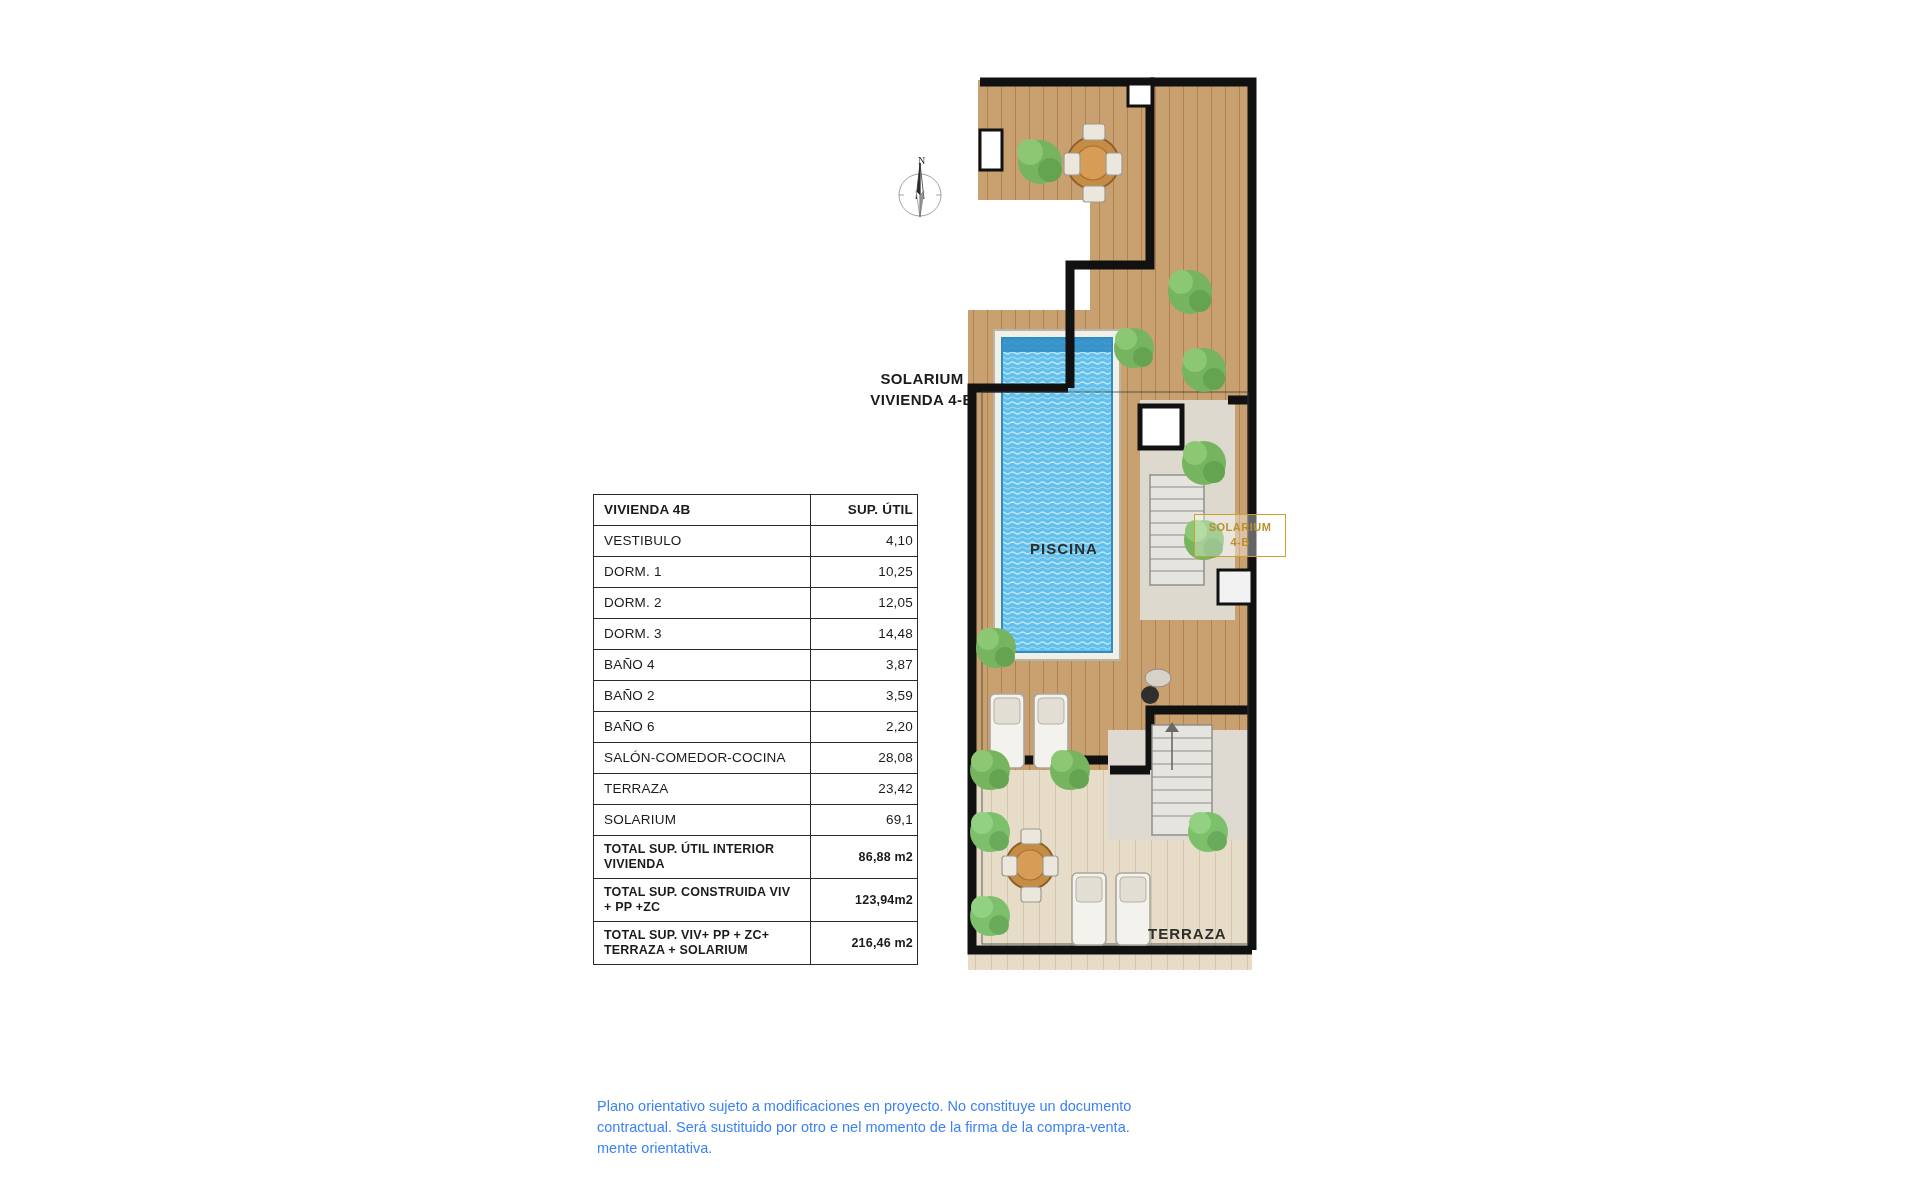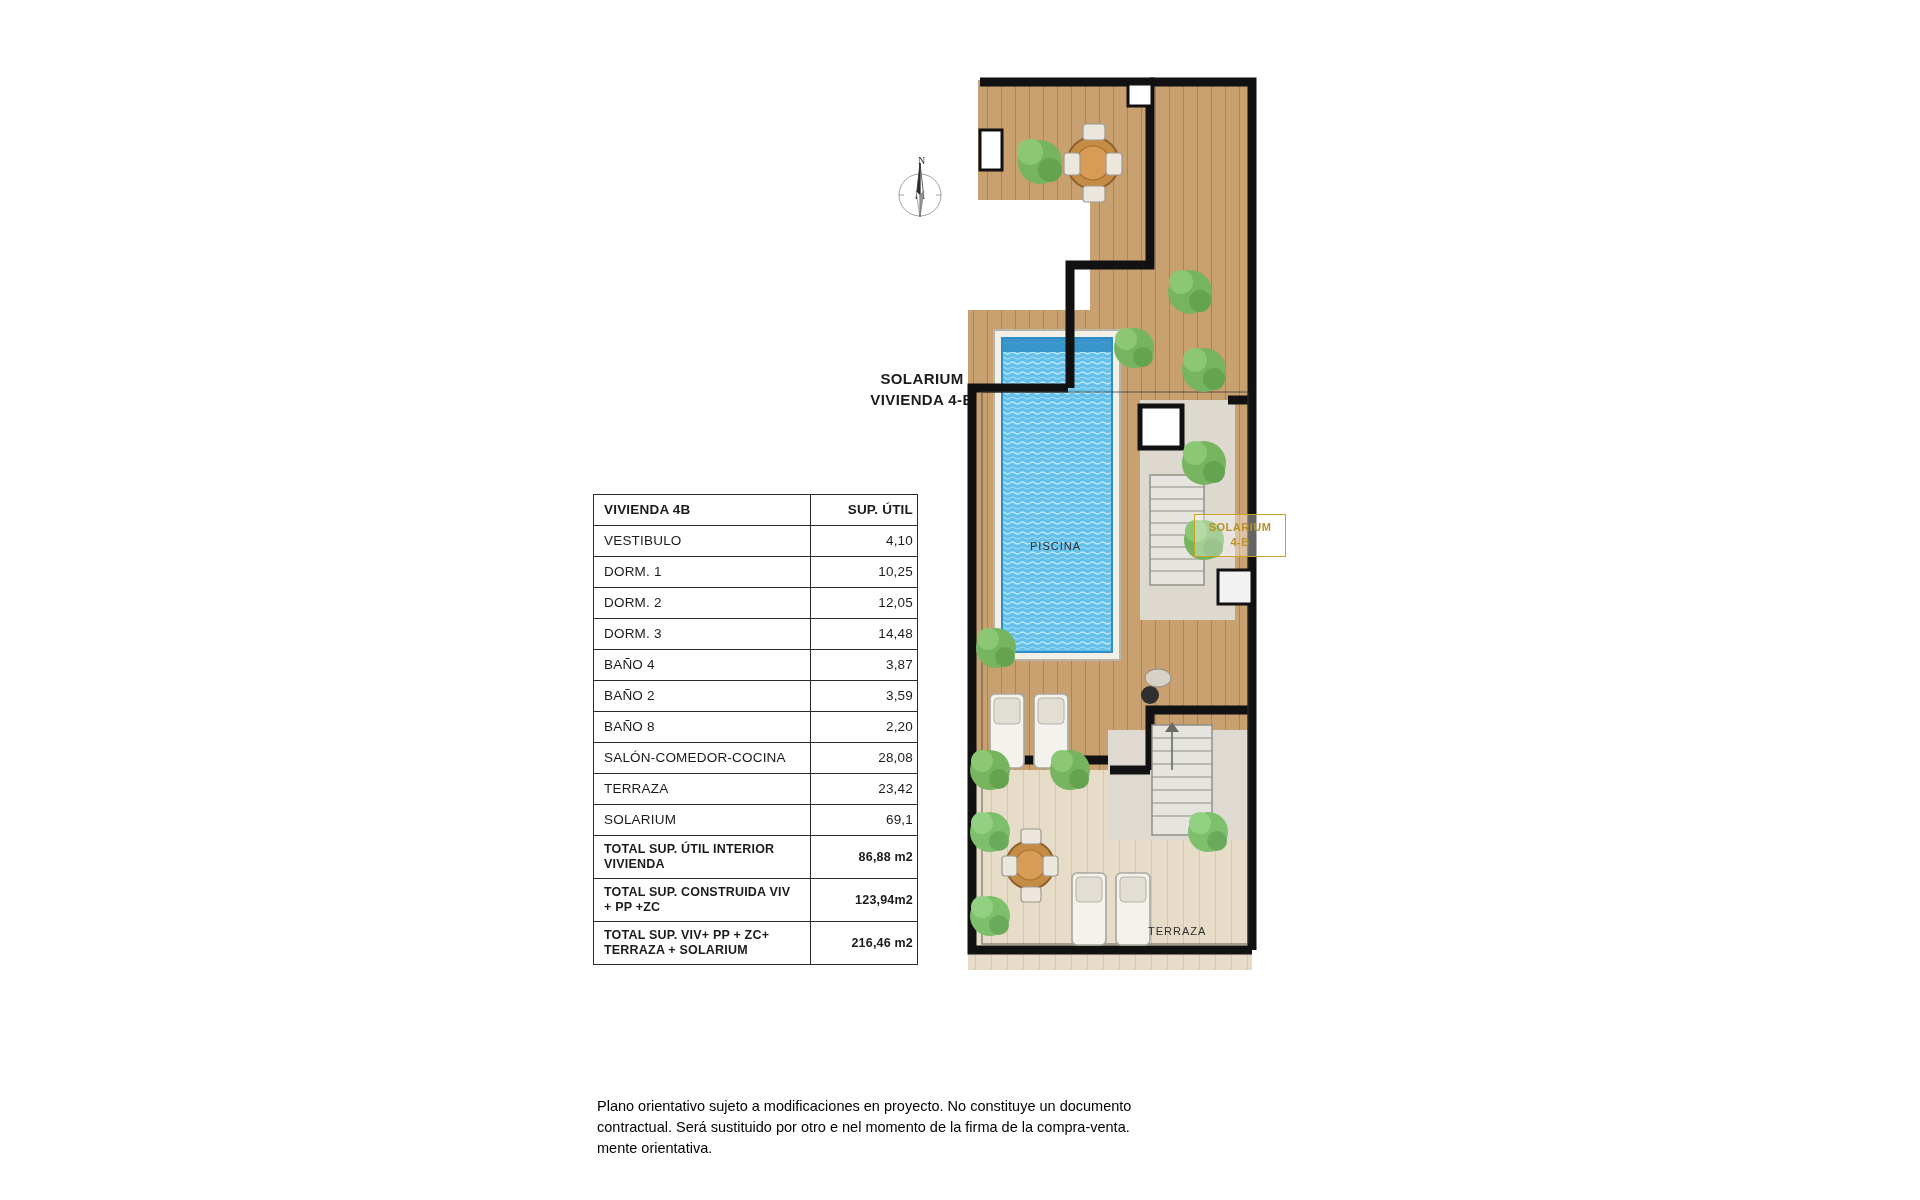--- a/index.html
+++ b/index.html
@@ -115,11 +115,12 @@
 
   .plan-label {
     position: absolute;
-    font-size: 11px;
+    font-size: 15px;
     letter-spacing: 1px;
     color: #2e2e2e;
     font-family: "Liberation Sans", sans-serif;
     white-space: nowrap;
+    font-weight: bold;
   }
   .label-piscina { left: 1030px; top: 540px; }
   .label-terraza { left: 1148px; top: 925px; }

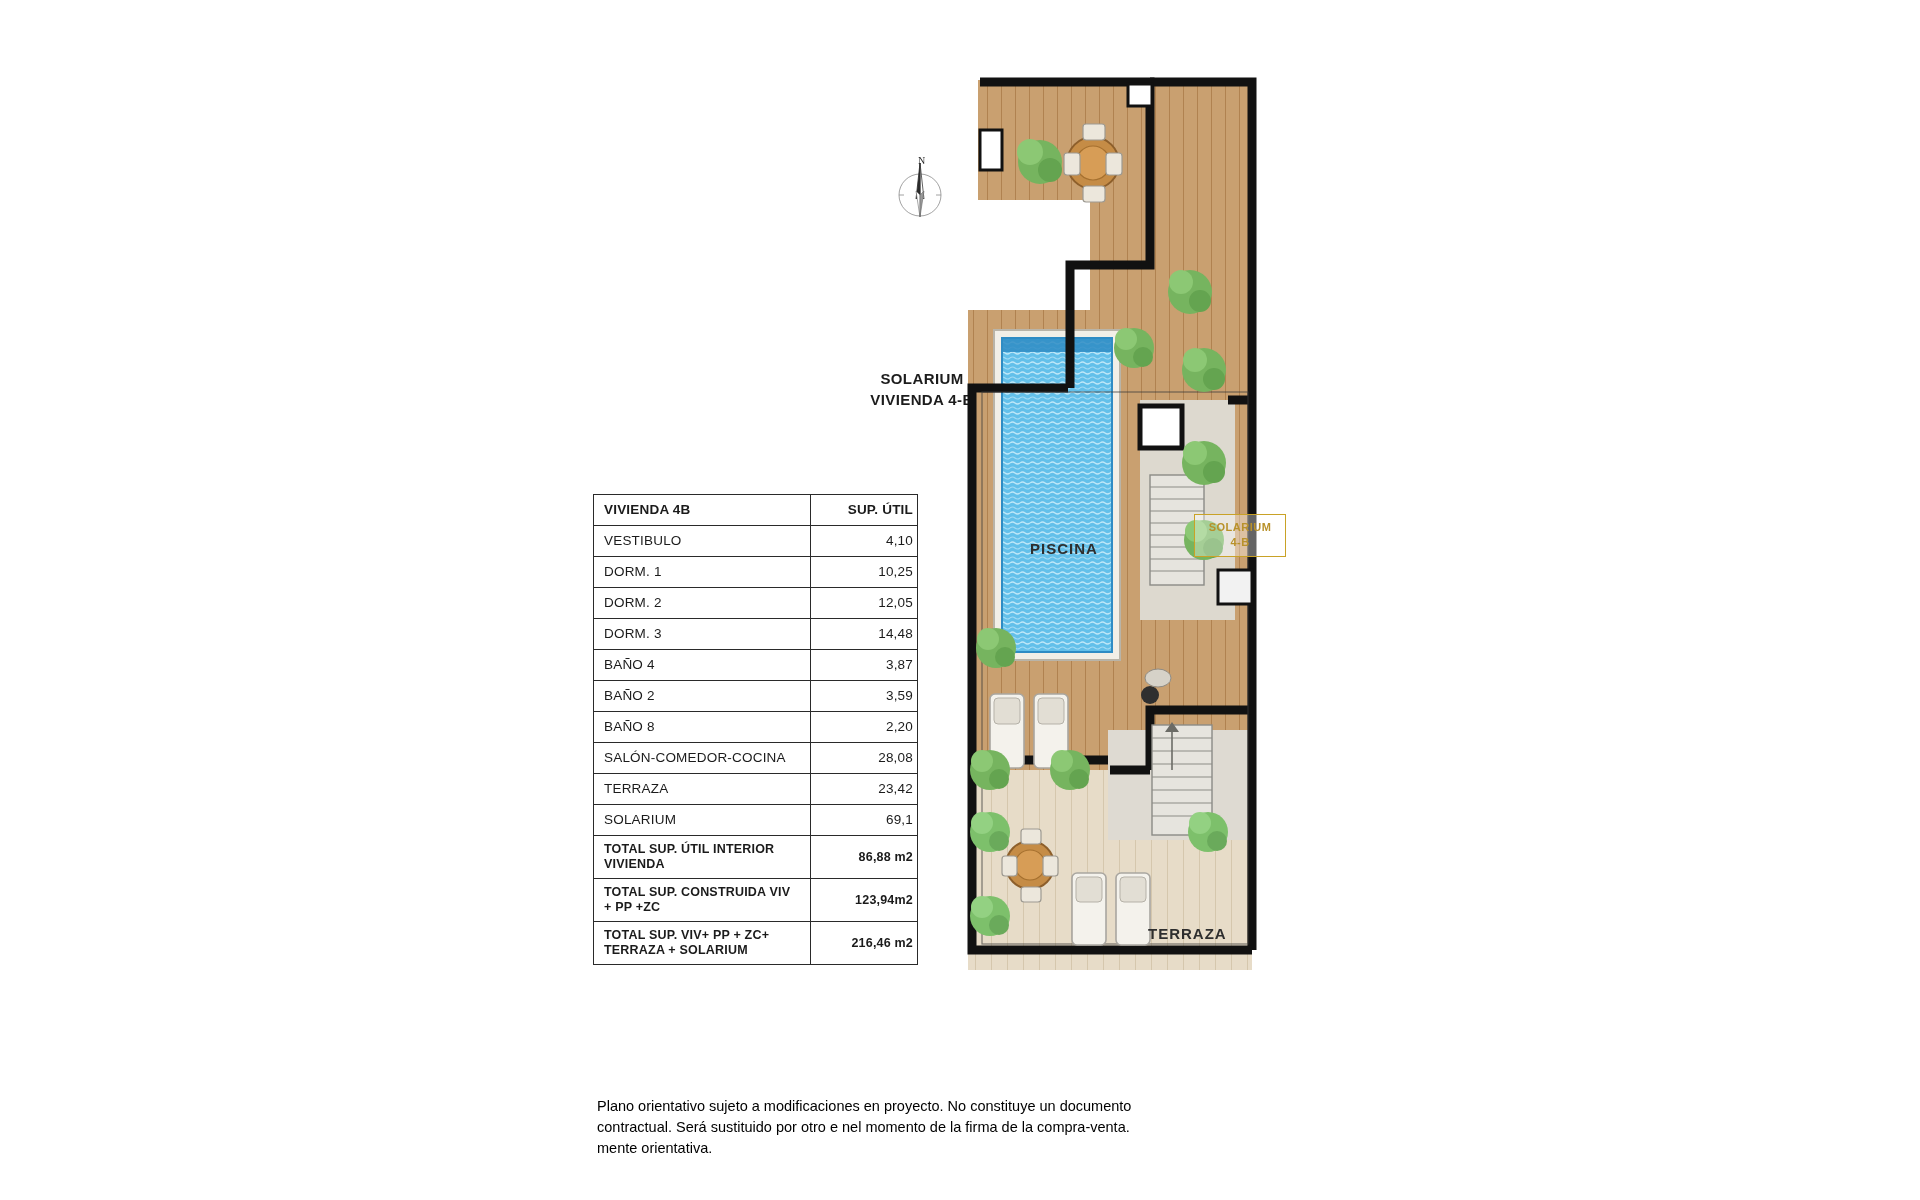--- a/index.html
+++ b/index.html
@@ -198,7 +198,7 @@
           <td class="val">3,59</td>
         </tr>
         <tr>
-          <td>BAÑO 8</td>
+          <td>BAÑO 6</td>
           <td class="val">2,20</td>
         </tr>
         <tr>

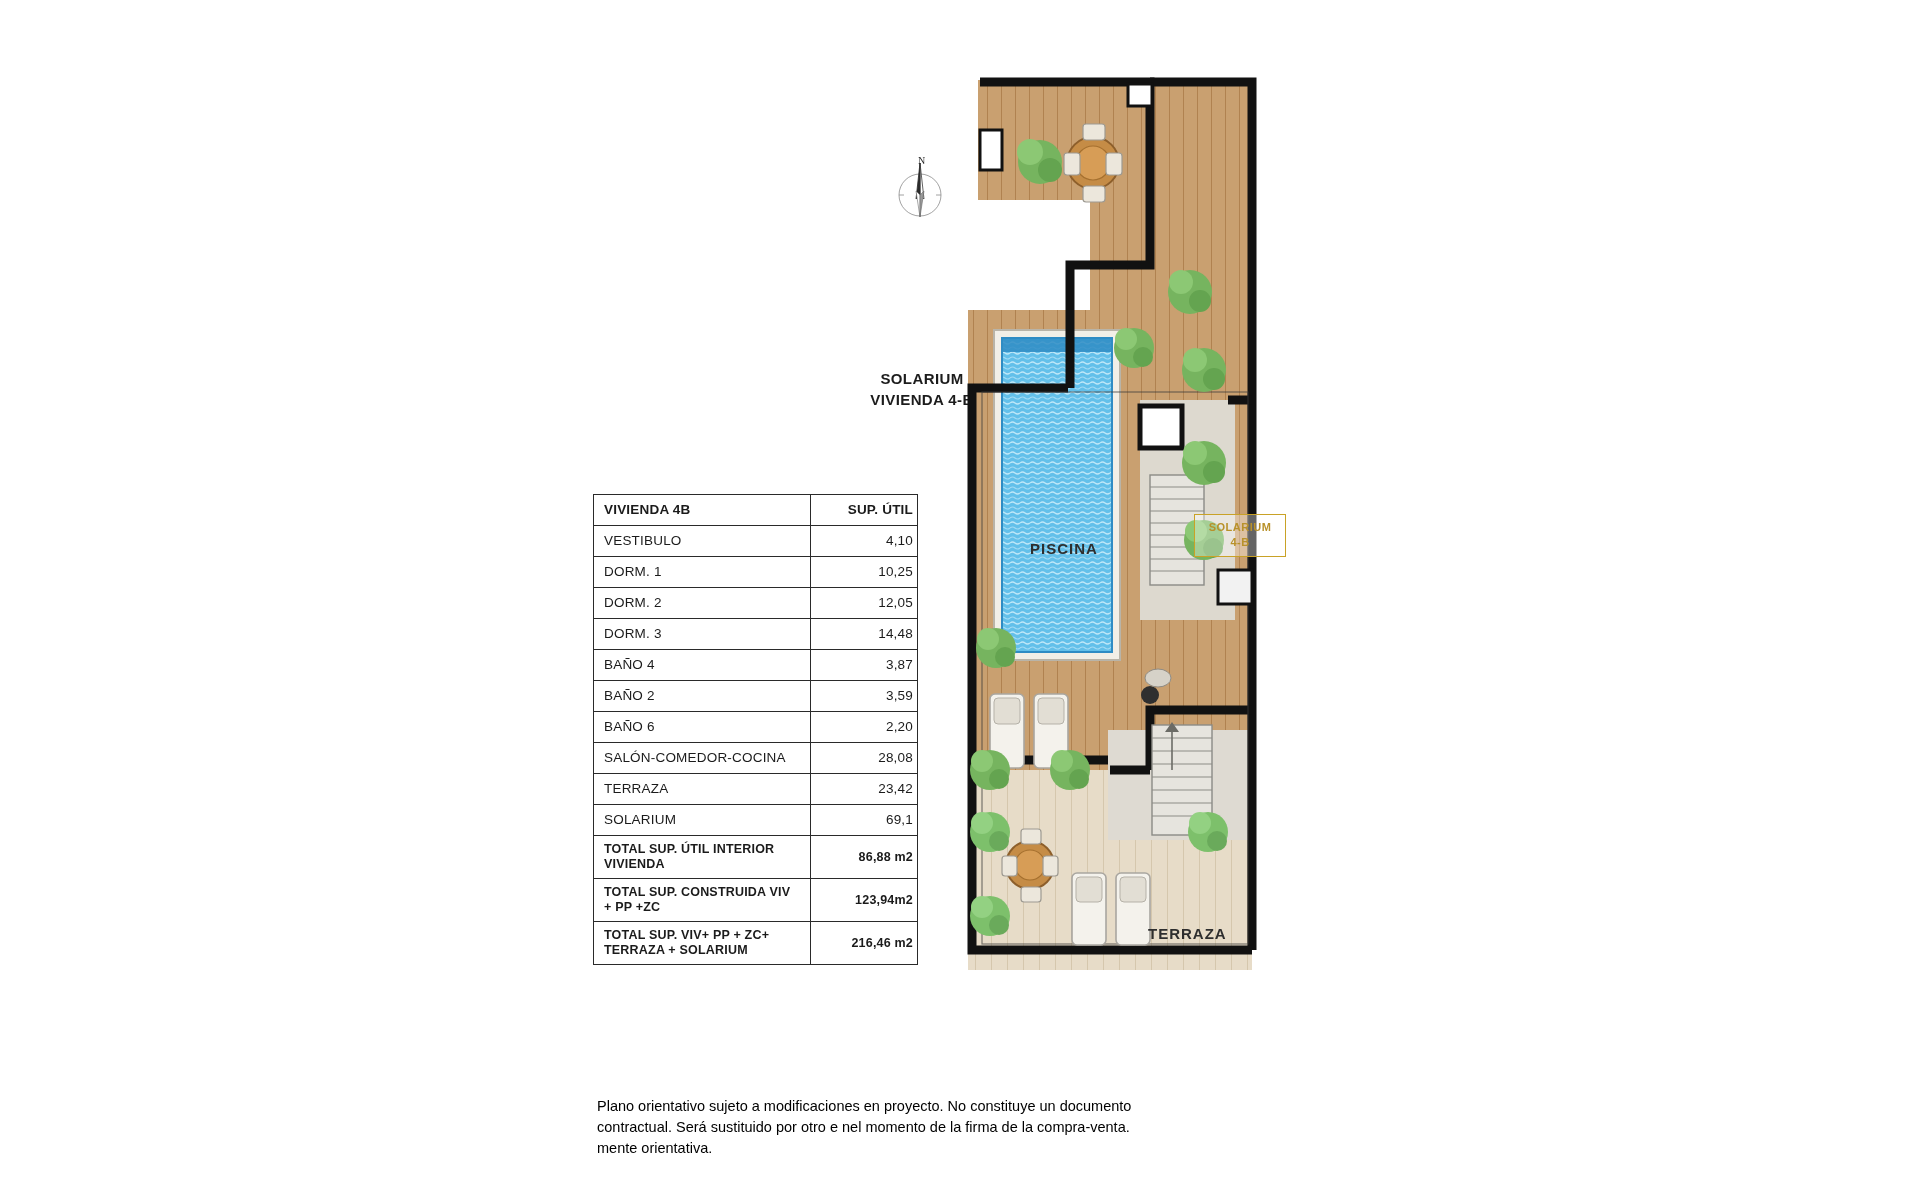--- a/index.html
+++ b/index.html
@@ -100,7 +100,7 @@
     width: 740px;
     font-size: 14.5px;
     line-height: 21px;
-    color: #000000;
+    color: #3b82f6;
     font-family: "Liberation Sans", sans-serif;
   }
 

